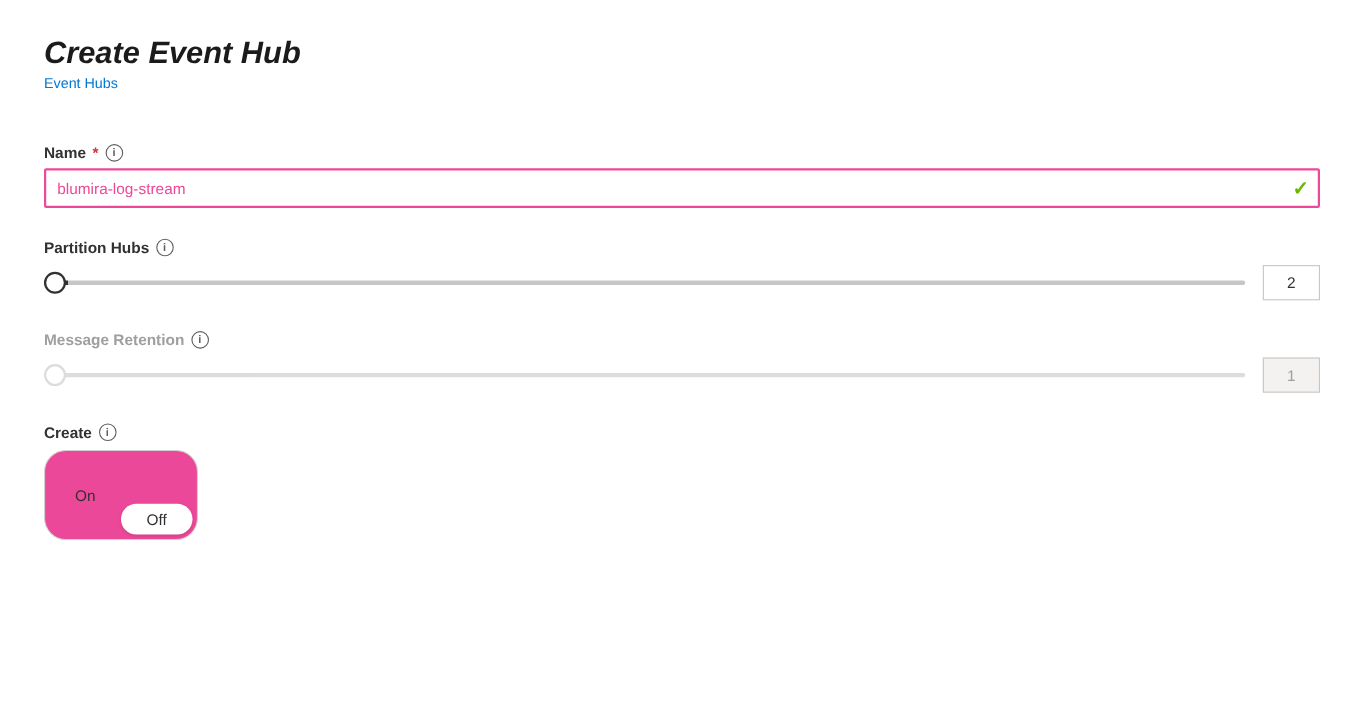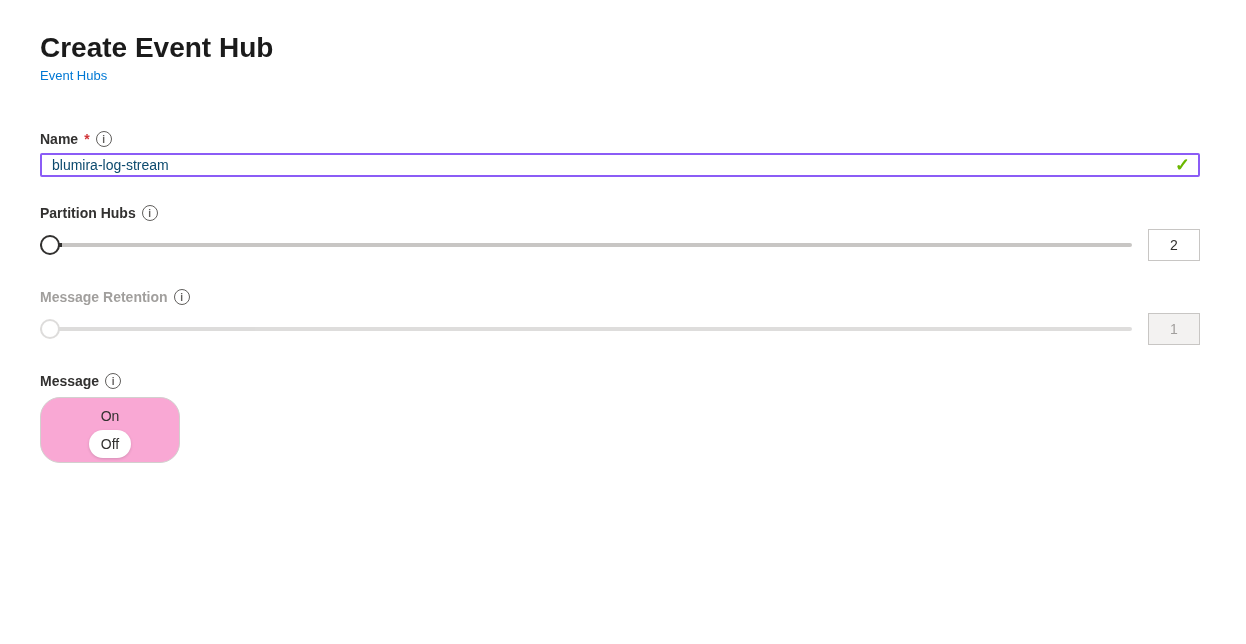--- a/index.html
+++ b/index.html
@@ -22,6 +22,7 @@
       font-weight: 600;
       color: #1b1b1b;
       margin-bottom: 4px;
+      font-style: italic;
     }
 
     .breadcrumb {

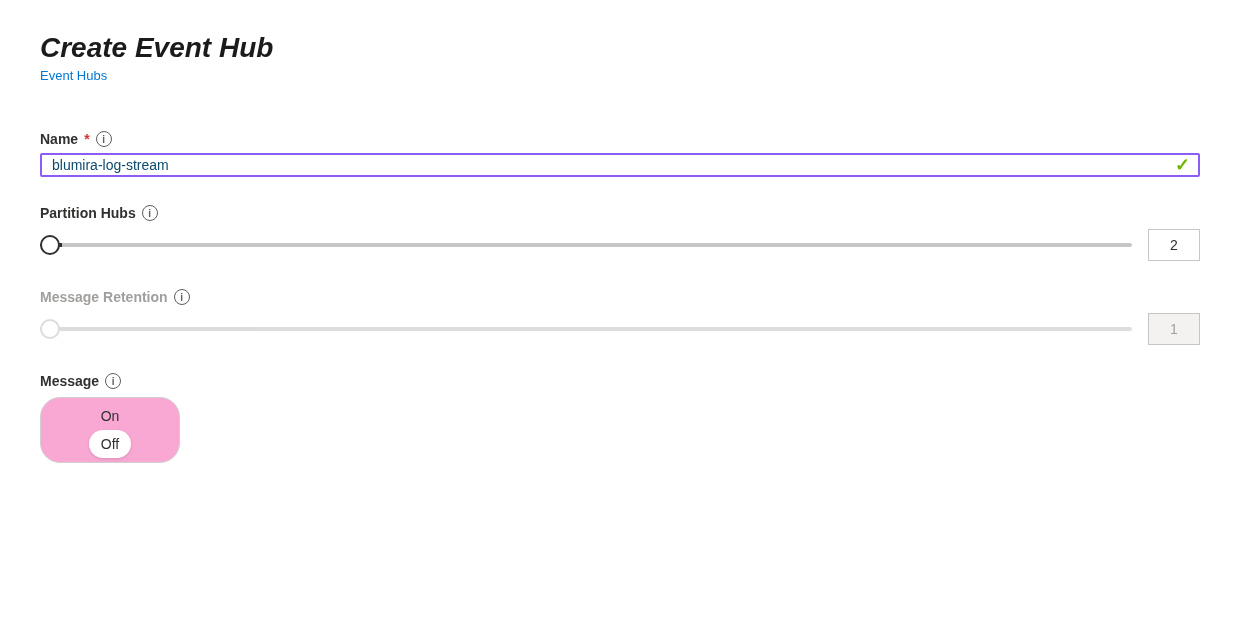--- a/index.html
+++ b/index.html
@@ -77,12 +77,12 @@
 
     .text-input {
       width: 100%;
-      height: 24px;
-      border: 2px solid #8b5cf6;
+      height: 36px;
+      border: 2px solid #ec4899;
       border-radius: 2px;
       padding: 0 36px 0 10px;
       font-size: 14px;
-      color: #0c4a6e;
+      color: #ec4899;
       outline: none;
       font-family: inherit;
     }

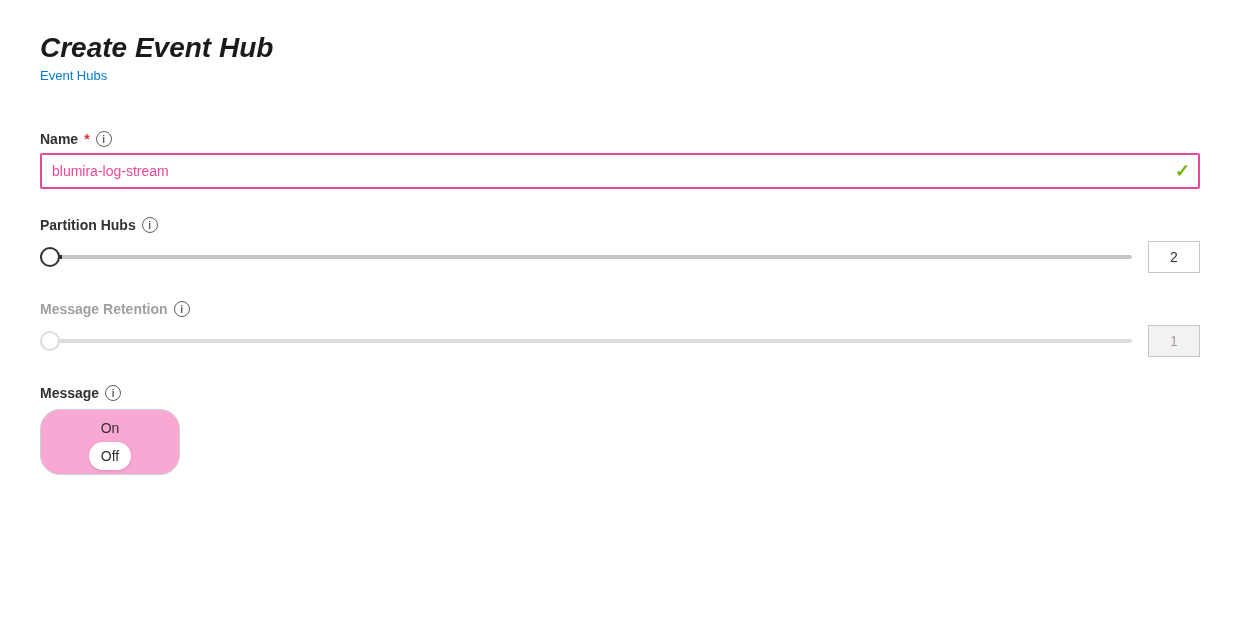--- a/index.html
+++ b/index.html
@@ -245,7 +245,7 @@
 
   <div class="field-group">
     <div class="field-label">
-      <span>Message</span>
+      <span>Create</span>
       <span class="info-icon">i</span>
     </div>
     <div class="capture-toggle">

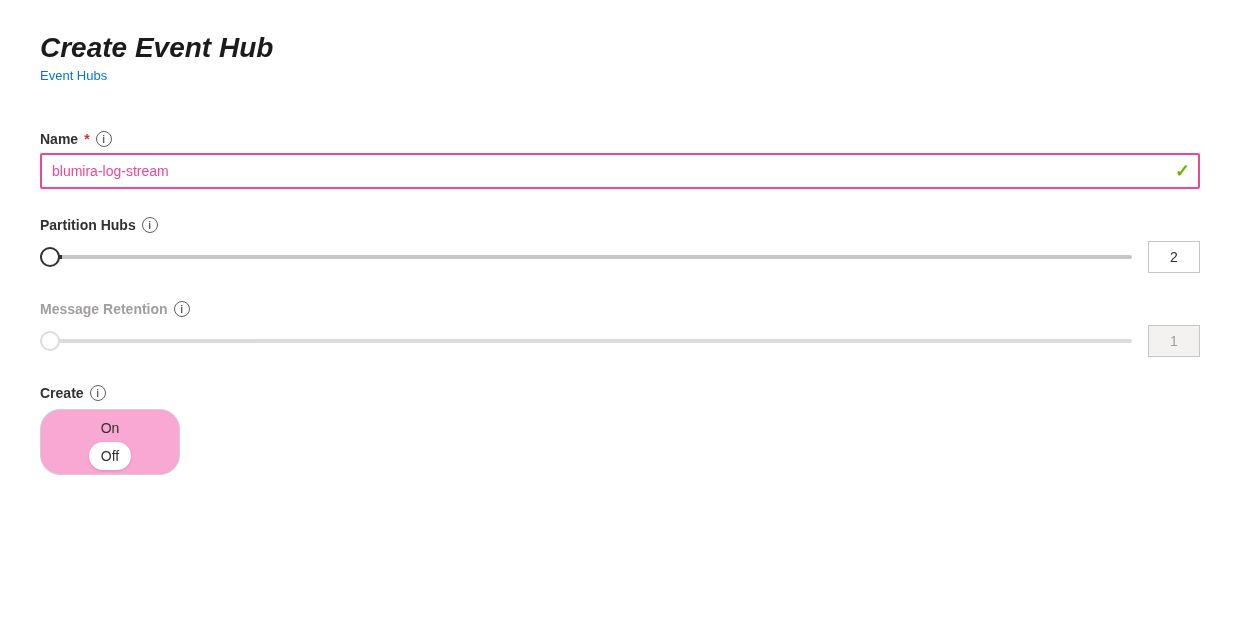--- a/index.html
+++ b/index.html
@@ -170,14 +170,13 @@
     .capture-toggle {
       display: flex;
       align-items: center;
-      background: #f9a8d4;
+      background: #ec4899;
       border-radius: 20px;
       padding: 4px;
       width: 140px;
       margin-top: 8px;
       border: 1px solid #d2d0ce;
       cursor: pointer;
-      flex-direction: column;
     }
 
     .toggle-option {

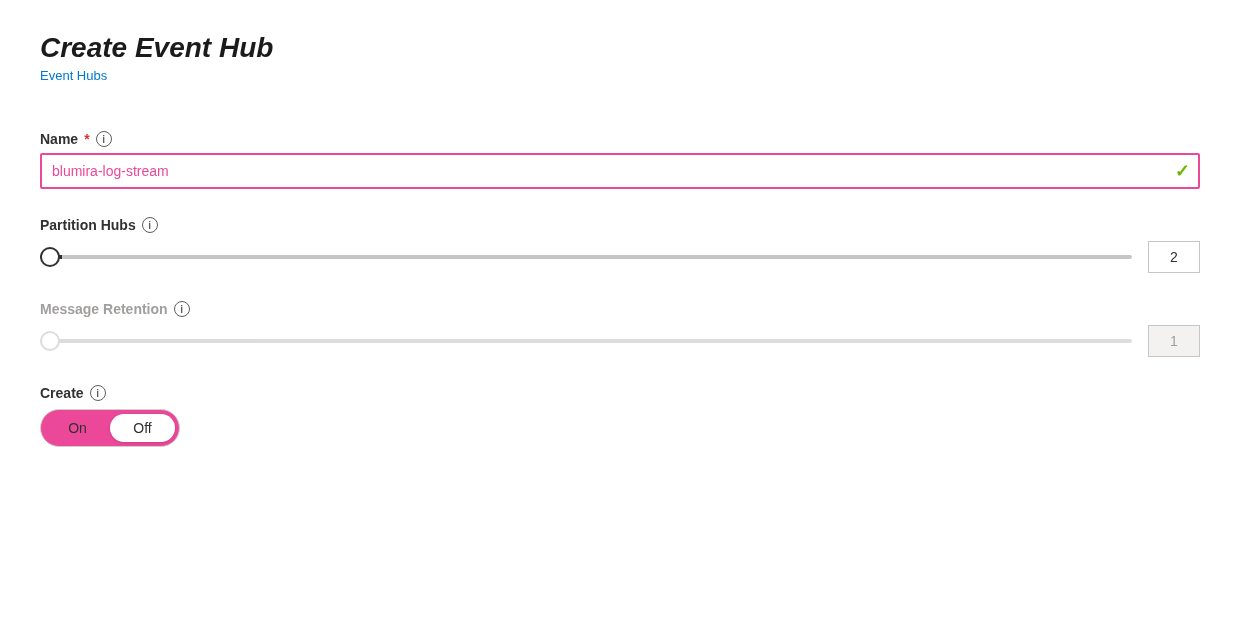--- a/index.html
+++ b/index.html
@@ -194,6 +194,7 @@
       background: #ffffff;
       box-shadow: 0 1px 3px rgba(0,0,0,0.15);
       font-weight: 500;
+      margin-top: 44px;
     }
   </style>
 </head>

